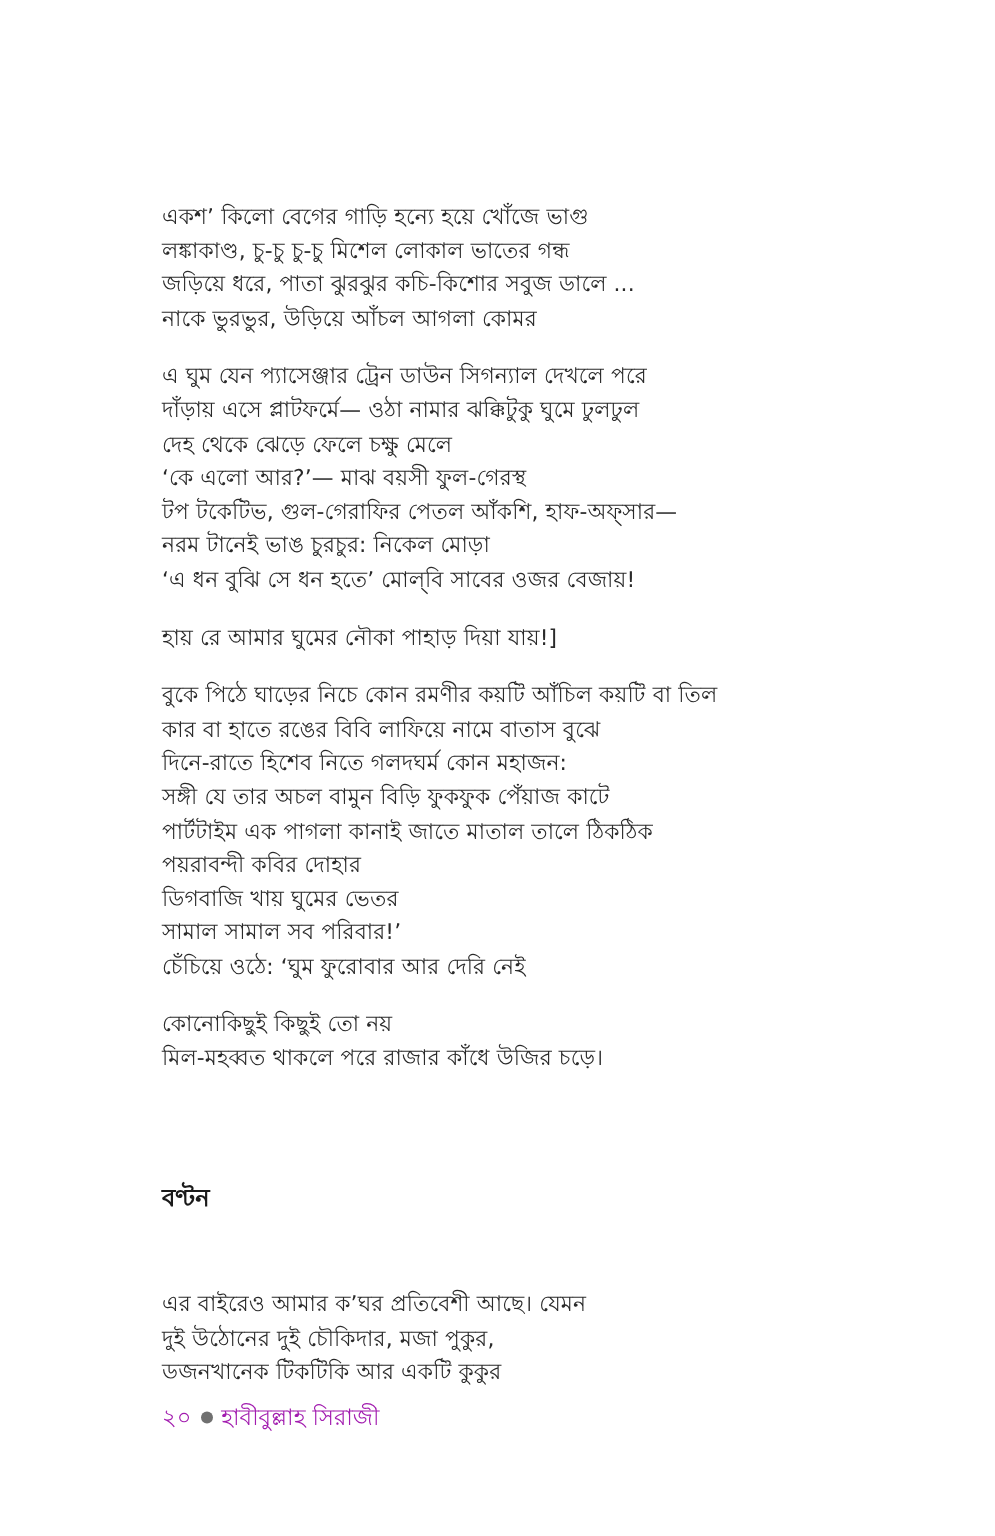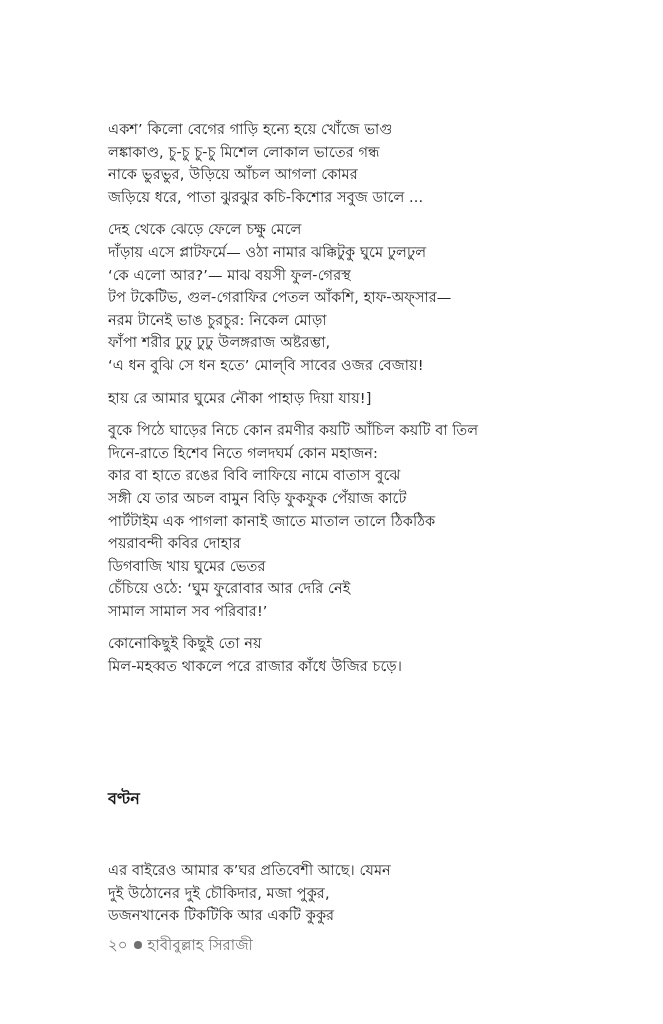--- a/index.html
+++ b/index.html
@@ -22,7 +22,7 @@
     width: 500px;
   }
   .stanza {
-    margin: 0 0 10px 0;
+    margin: 16px 0 10px 0;
   }
   .line {
     font-size: 14.5px;

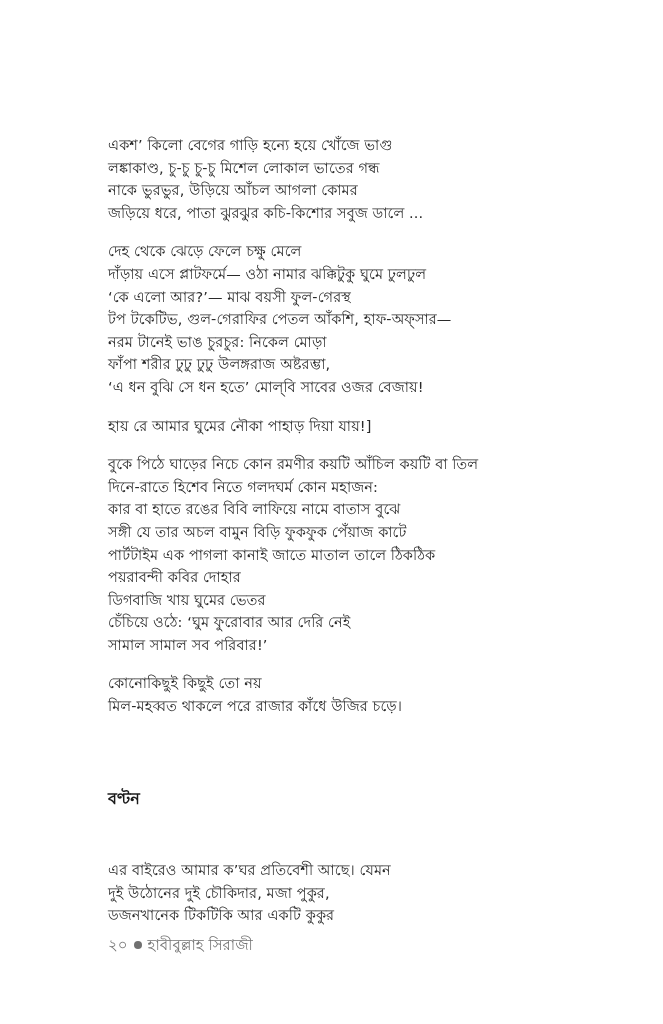--- a/index.html
+++ b/index.html
@@ -72,8 +72,8 @@
   <div class="stanza">
     <div class="line">একশ’ কিলো বেগের গাড়ি হন্যে হয়ে খোঁজে ভাগু</div>
     <div class="line">লঙ্কাকাণ্ড, চু-চু চু-চু মিশেল লোকাল ভাতের গন্ধ</div>
+    <div class="line">জড়িয়ে ধরে, পাতা ঝুরঝুর কচি-কিশোর সবুজ ডালে ...</div>
     <div class="line">নাকে ভুরভুর, উড়িয়ে আঁচল আগলা কোমর</div>
-    <div class="line">জড়িয়ে ধরে, পাতা ঝুরঝুর কচি-কিশোর সবুজ ডালে ...</div>
   </div>
   <div class="stanza">
     <div class="line">দেহ থেকে ঝেড়ে ফেলে চক্ষু মেলে</div>

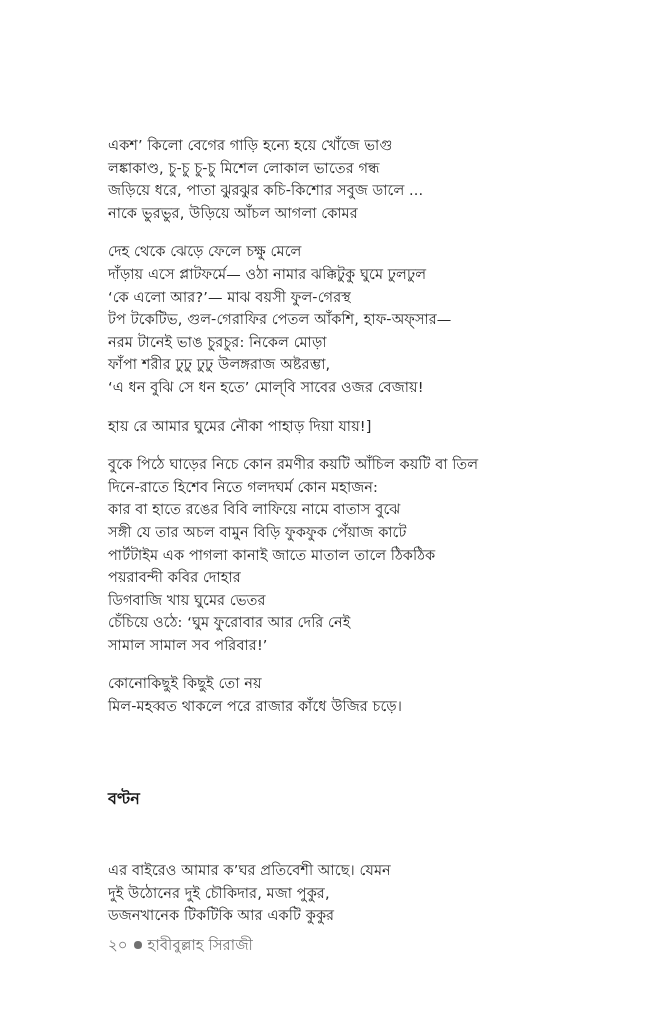--- a/index.html
+++ b/index.html
@@ -76,6 +76,7 @@
     <div class="line">নাকে ভুরভুর, উড়িয়ে আঁচল আগলা কোমর</div>
   </div>
   <div class="stanza">
+    <div class="line">এ ঘুম যেন প্যাসেঞ্জার ট্রেন ডাউন সিগন্যাল দেখলে পরে</div>
     <div class="line">দেহ থেকে ঝেড়ে ফেলে চক্ষু মেলে</div>
     <div class="line">দাঁড়ায় এসে প্লাটফর্মে— ওঠা নামার ঝক্কিটুকু ঘুমে ঢুলঢুল</div>
     <div class="line">‘কে এলো আর?’— মাঝ বয়সী ফুল-গেরস্থ</div>

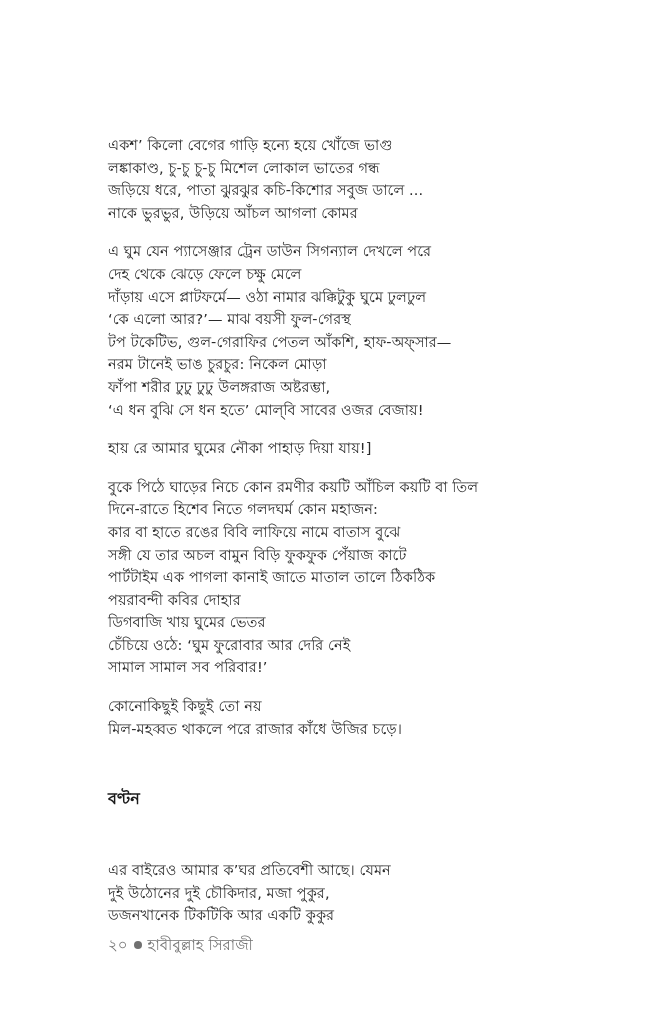--- a/index.html
+++ b/index.html
@@ -77,8 +77,8 @@
   </div>
   <div class="stanza">
     <div class="line">এ ঘুম যেন প্যাসেঞ্জার ট্রেন ডাউন সিগন্যাল দেখলে পরে</div>
+    <div class="line">দাঁড়ায় এসে প্লাটফর্মে— ওঠা নামার ঝক্কিটুকু ঘুমে ঢুলঢুল</div>
     <div class="line">দেহ থেকে ঝেড়ে ফেলে চক্ষু মেলে</div>
-    <div class="line">দাঁড়ায় এসে প্লাটফর্মে— ওঠা নামার ঝক্কিটুকু ঘুমে ঢুলঢুল</div>
     <div class="line">‘কে এলো আর?’— মাঝ বয়সী ফুল-গেরস্থ</div>
     <div class="line">টপ টকেটিভ, গুল-গেরাফির পেতল আঁকশি, হাফ-অফ্‌সার—</div>
     <div class="line">নরম টানেই ভাঙ চুরচুর: নিকেল মোড়া</div>

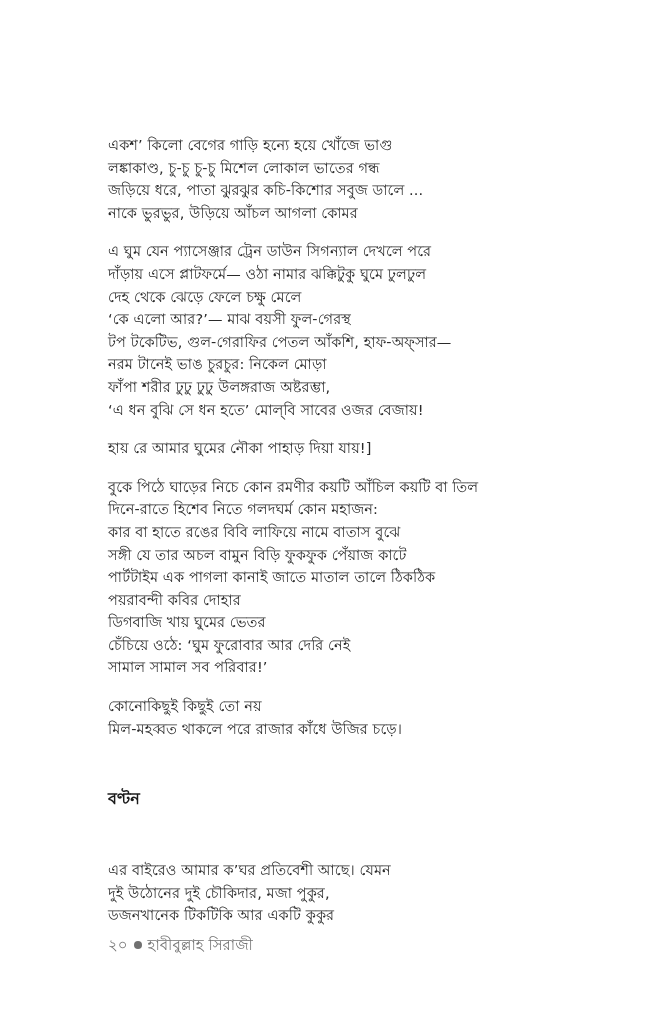--- a/index.html
+++ b/index.html
@@ -82,7 +82,6 @@
     <div class="line">‘কে এলো আর?’— মাঝ বয়সী ফুল-গেরস্থ</div>
     <div class="line">টপ টকেটিভ, গুল-গেরাফির পেতল আঁকশি, হাফ-অফ্‌সার—</div>
     <div class="line">নরম টানেই ভাঙ চুরচুর: নিকেল মোড়া</div>
-    <div class="line">ফাঁপা শরীর ঢুঢু ঢুঢু উলঙ্গরাজ অষ্টরম্ভা,</div>
     <div class="line">‘এ ধন বুঝি সে ধন হতে’ মোল্‌বি সাবের ওজর বেজায়!</div>
   </div>
   <div class="stanza">

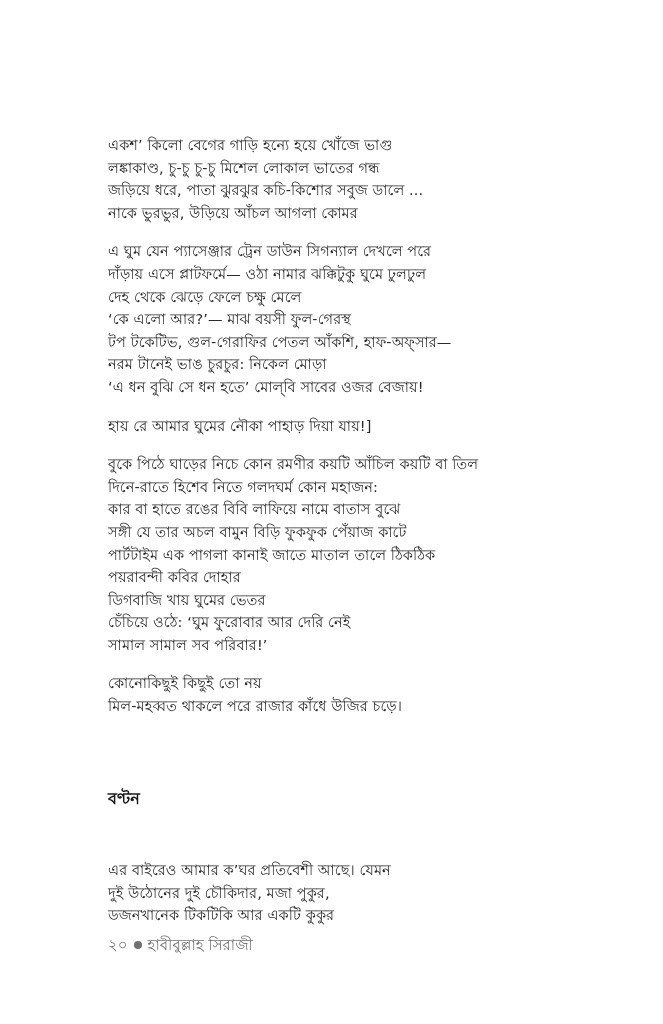--- a/index.html
+++ b/index.html
@@ -89,8 +89,8 @@
   </div>
   <div class="stanza">
     <div class="line">বুকে পিঠে ঘাড়ের নিচে কোন রমণীর কয়টি আঁচিল কয়টি বা তিল</div>
+    <div class="line">কার বা হাতে রঙের বিবি লাফিয়ে নামে বাতাস বুঝে</div>
     <div class="line">দিনে-রাতে হিশেব নিতে গলদঘর্ম কোন মহাজন:</div>
-    <div class="line">কার বা হাতে রঙের বিবি লাফিয়ে নামে বাতাস বুঝে</div>
     <div class="line">সঙ্গী যে তার অচল বামুন বিড়ি ফুকফুক পেঁয়াজ কাটে</div>
     <div class="line">পার্টটাইম এক পাগলা কানাই জাতে মাতাল তালে ঠিকঠিক</div>
     <div class="line">পয়রাবন্দী কবির দোহার</div>

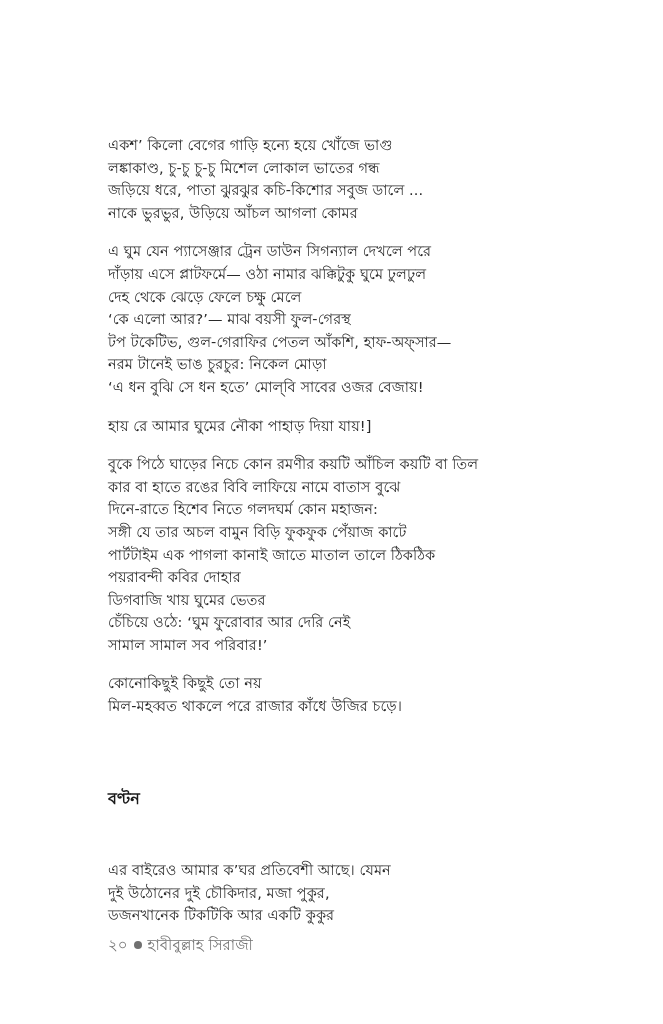--- a/index.html
+++ b/index.html
@@ -95,8 +95,8 @@
     <div class="line">পার্টটাইম এক পাগলা কানাই জাতে মাতাল তালে ঠিকঠিক</div>
     <div class="line">পয়রাবন্দী কবির দোহার</div>
     <div class="line">ডিগবাজি খায় ঘুমের ভেতর</div>
+    <div class="line">সামাল সামাল সব পরিবার!’</div>
     <div class="line">চেঁচিয়ে ওঠে: ‘ঘুম ফুরোবার আর দেরি নেই</div>
-    <div class="line">সামাল সামাল সব পরিবার!’</div>
   </div>
   <div class="stanza">
     <div class="line">কোনোকিছুই কিছুই তো নয়</div>

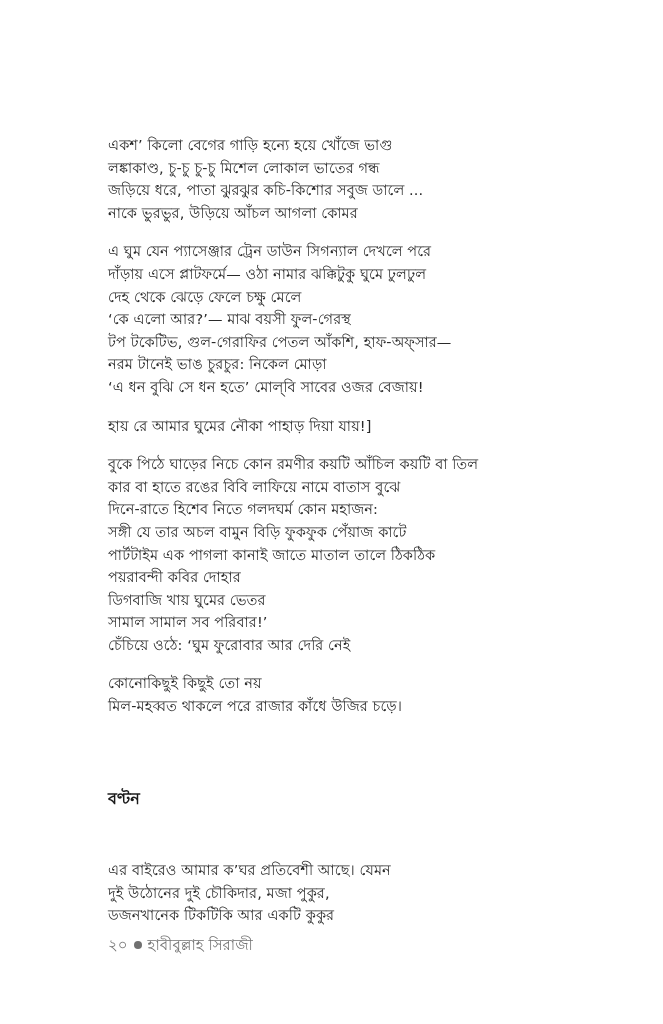--- a/index.html
+++ b/index.html
@@ -52,7 +52,7 @@
     left: 108px;
     top: 933px;
     font-size: 15px;
-    color: #737373;
+    color: #a21caf;
     white-space: nowrap;
   }
   .footer .dot {

